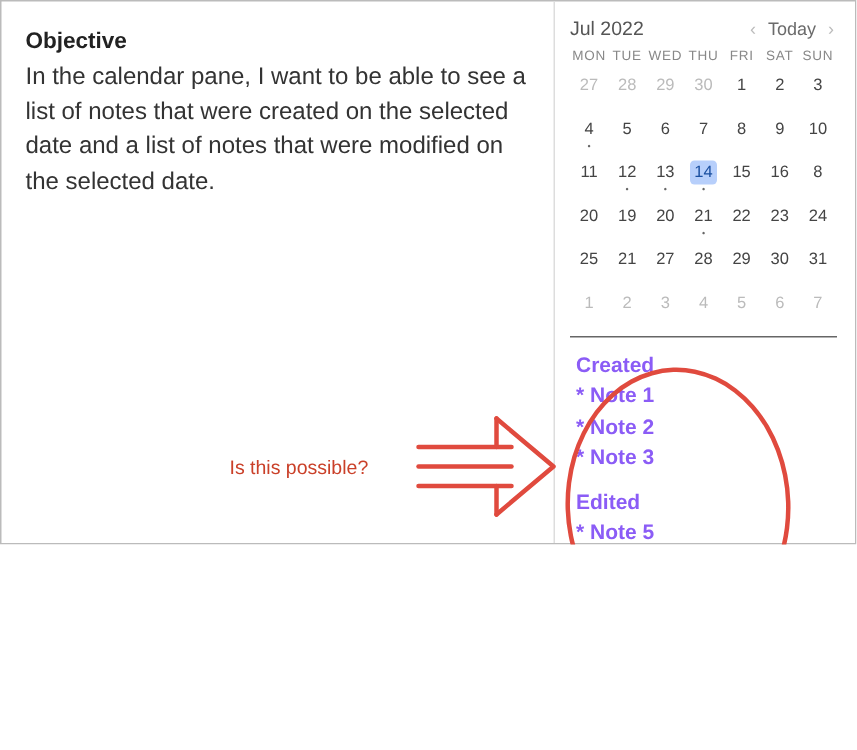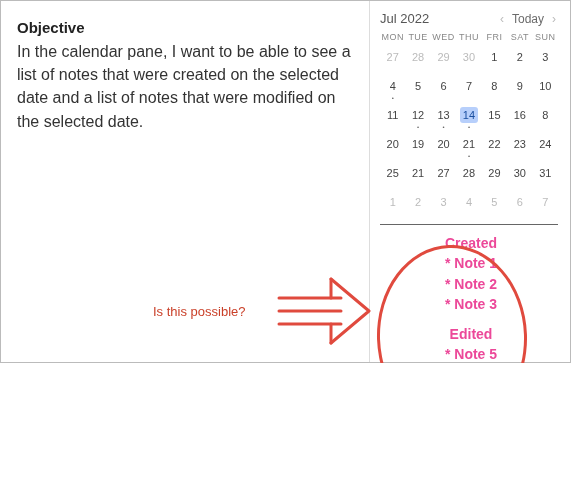--- a/index.html
+++ b/index.html
@@ -125,12 +125,11 @@
   .notes-area {
     font-family: Arial, Helvetica, sans-serif;
     font-size: 14px;
-    color: #ec4899;
+    color: #8b5cf6;
     font-weight: 700;
     line-height: 1.45;
     padding-left: 4px;
     position: relative;
-    text-align: center;
   }
   .notes-heading {
     font-weight: 800;

